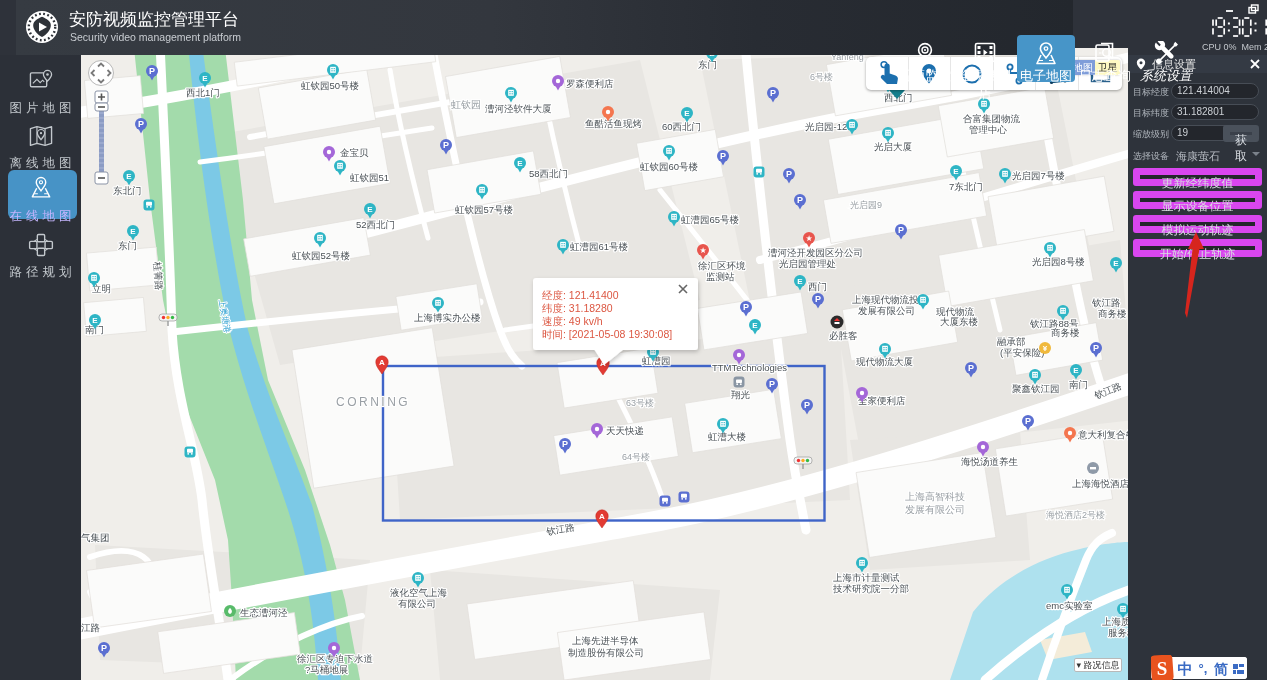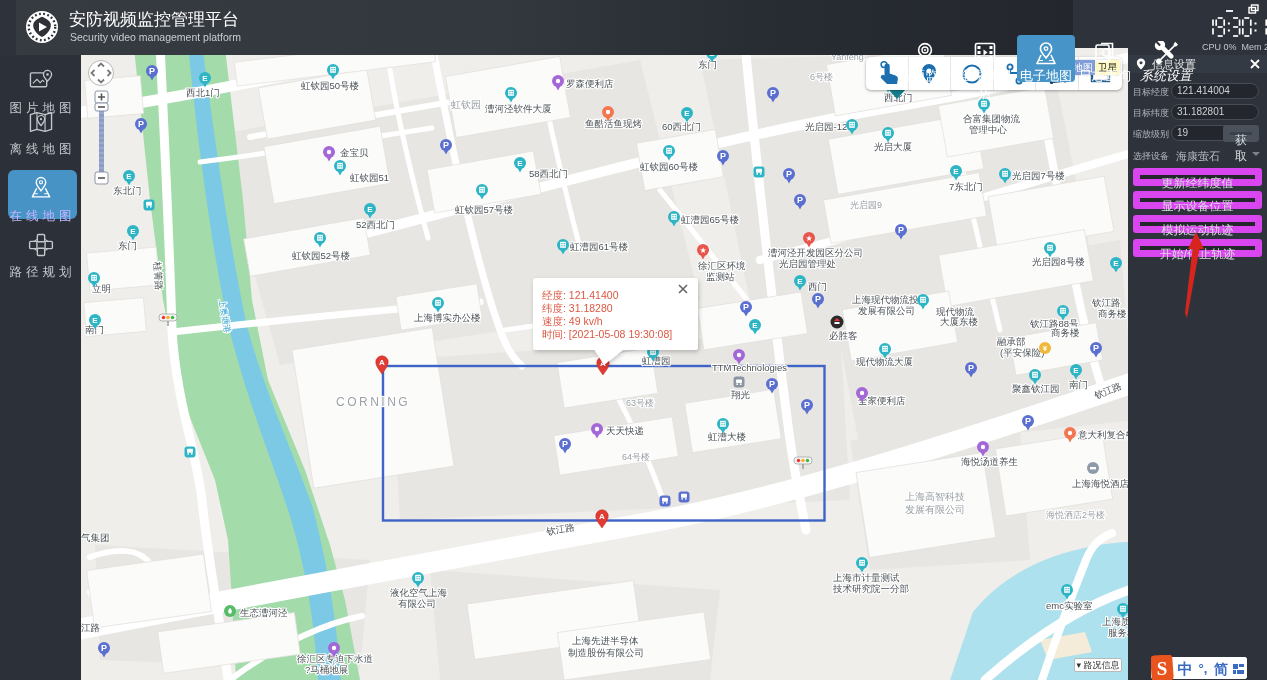--- a/index.html
+++ b/index.html
@@ -597,7 +597,7 @@
         </svg>
       <div class="tx">图片地图</div>
     </div>
-    <div class="sitem" style="top:54px;">
+    <div class="sitem" style="top:68px;">
       <svg width="30" height="26" viewBox="0 0 36 32">
           <path d="M5,7 L13,4.5 L23,7 L31,4.5 L31,25 L23,27.5 L13,25 L5,27.5 Z" fill="none" stroke="#c3c8cd" stroke-width="1.7" stroke-linejoin="round"></path>
           <path d="M13,5 V25 M23,7 V27" stroke="#c3c8cd" stroke-width="1.4"></path>

